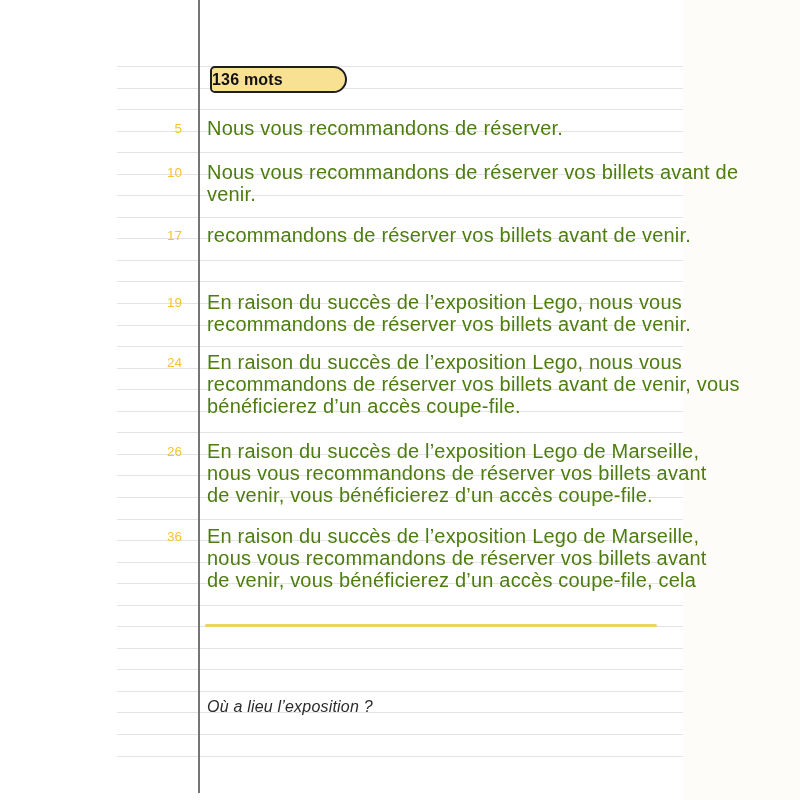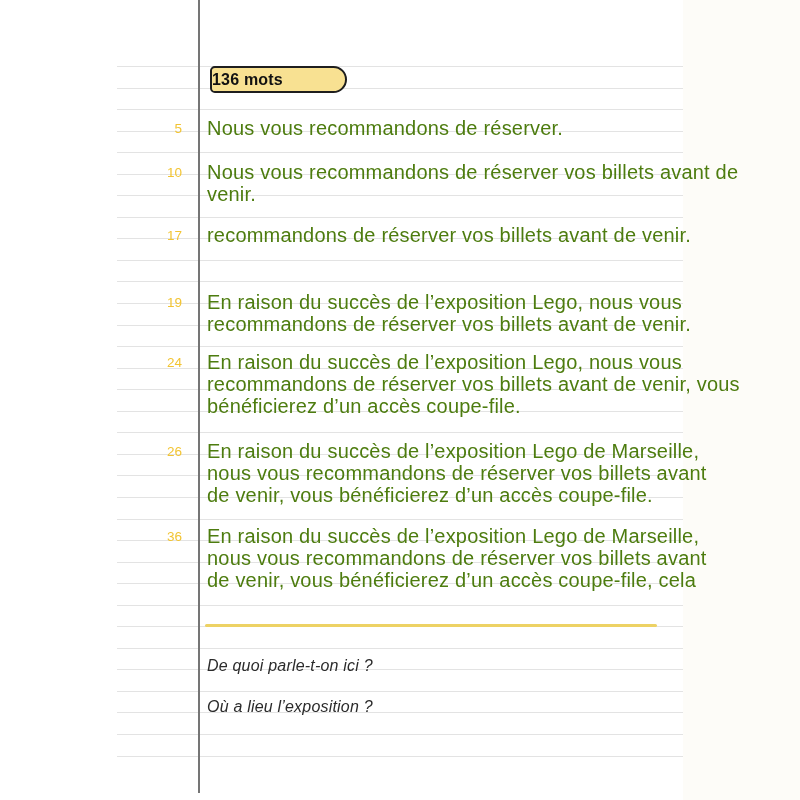--- a/index.html
+++ b/index.html
@@ -132,7 +132,6 @@
 
   <div class="divider"></div>
 
-  <div class="question" style="top:655px">De quoi parle-t-on ici ?</div>
   <div class="question" style="top:696px">Où a lieu l’exposition ?</div>
 
   <div class="page-number">63</div>

